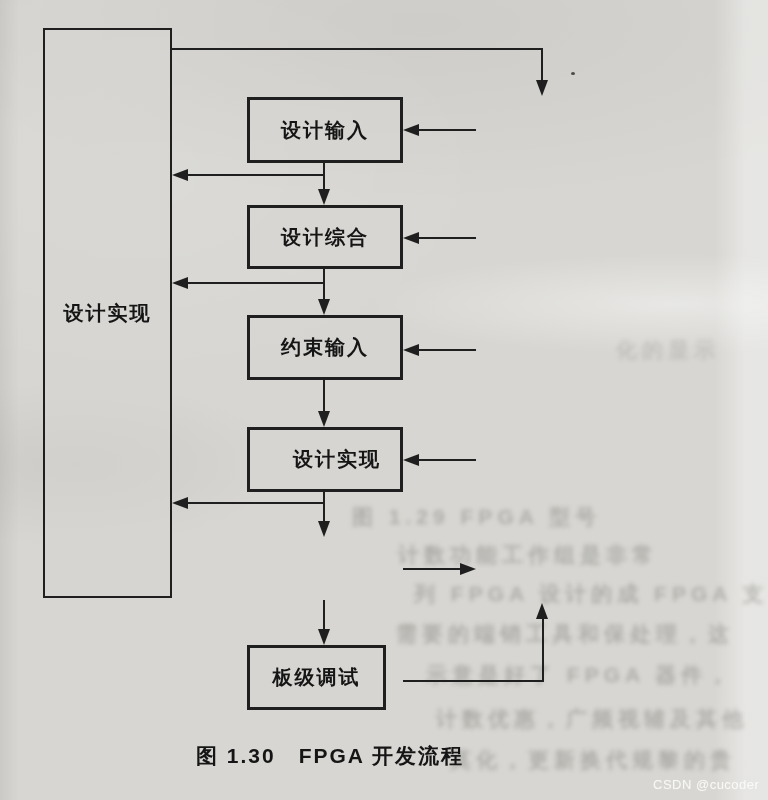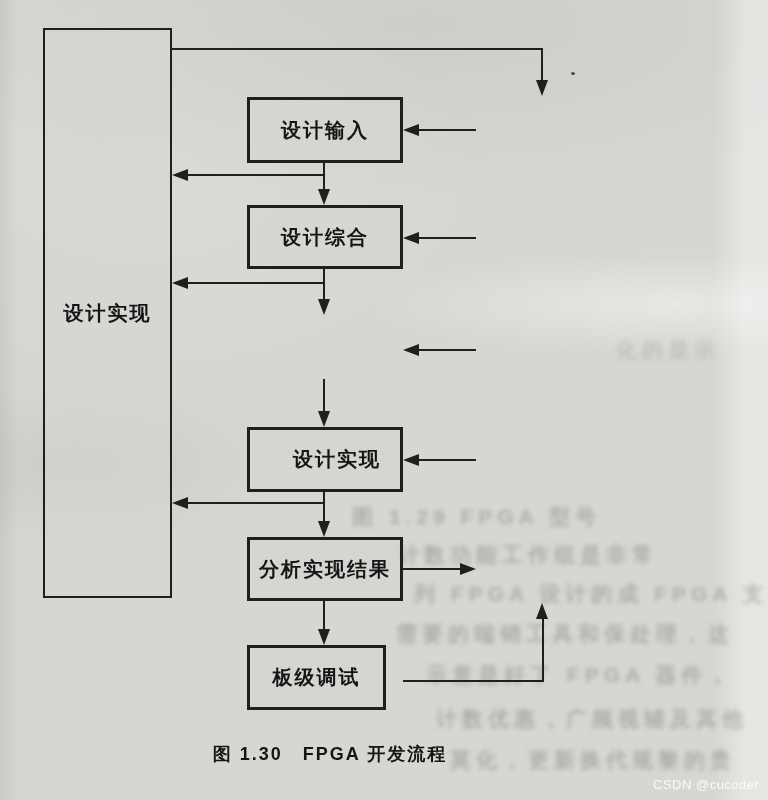--- a/index.html
+++ b/index.html
@@ -88,6 +88,9 @@
   <div class="box" id="box-s1">
     <span>设计输入</span>
   </div>
+  <div class="box" id="box-s3">
+    <span>约束输入</span>
+  </div>
   <div class="box" id="box-s4">
     <span>设计实现</span>
   </div>

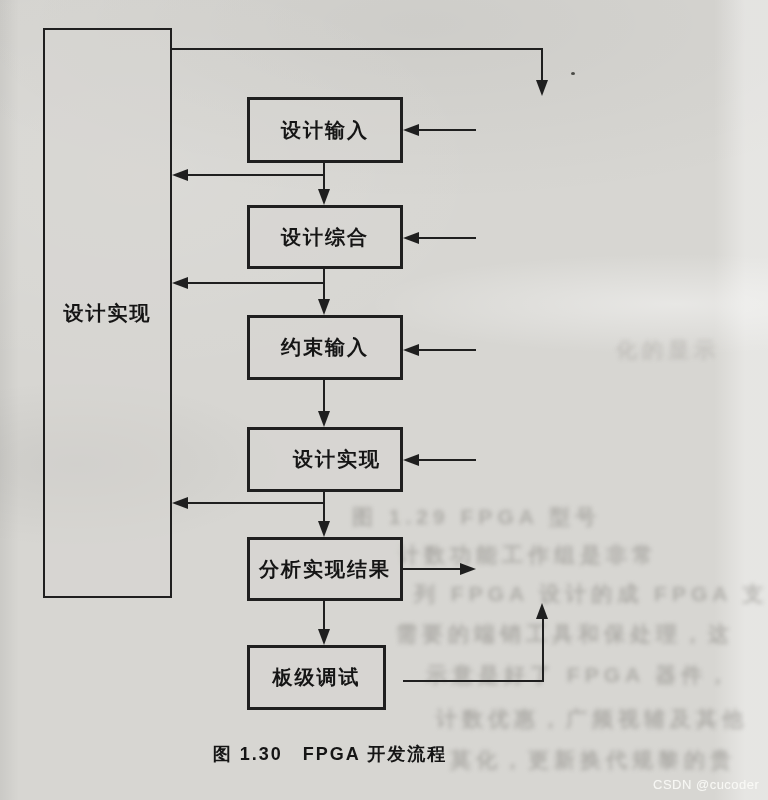--- a/index.html
+++ b/index.html
@@ -94,9 +94,6 @@
   <div class="box" id="box-s4">
     <span>设计实现</span>
   </div>
-  <div class="box" id="box-s5">
-    <span>分析实现结果</span>
-  </div>
   <div class="box" id="box-s6">
     <span>板级调试</span>
   </div>

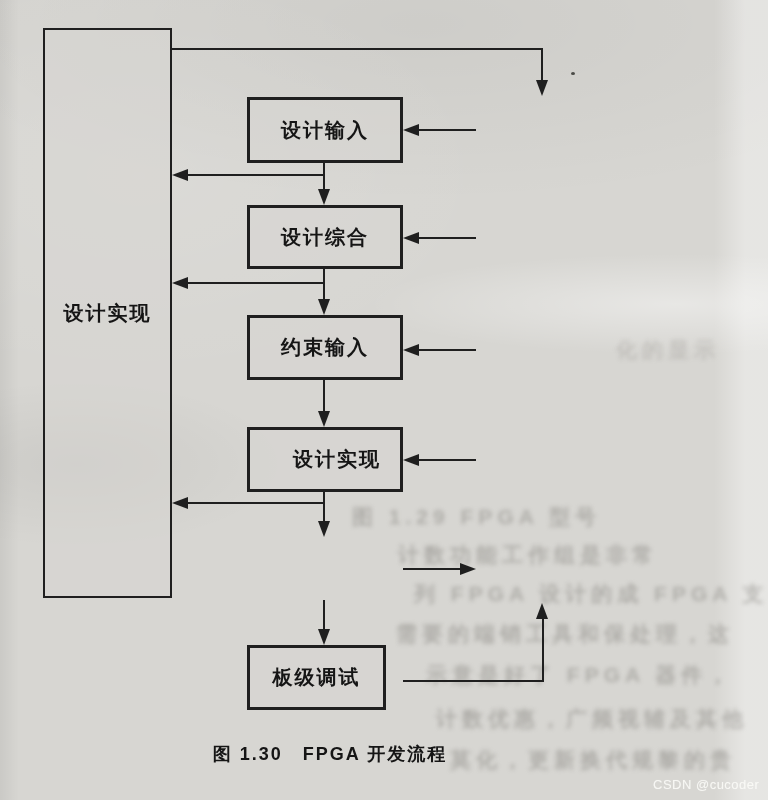--- a/index.html
+++ b/index.html
@@ -56,7 +56,7 @@
   .dot{position:absolute;z-index:2;width:4px;height:3px;border-radius:50%;background:#4a4a46;}
   .caption{
     position:absolute;z-index:2;left:130px;top:742px;width:400px;text-align:center;
-    font-weight:bold;font-size:18px;letter-spacing:2px;color:#151515;
+    font-weight:bold;font-size:21px;letter-spacing:2px;color:#151515;
   }
   .watermark{
     position:absolute;z-index:4;left:653px;top:777px;

